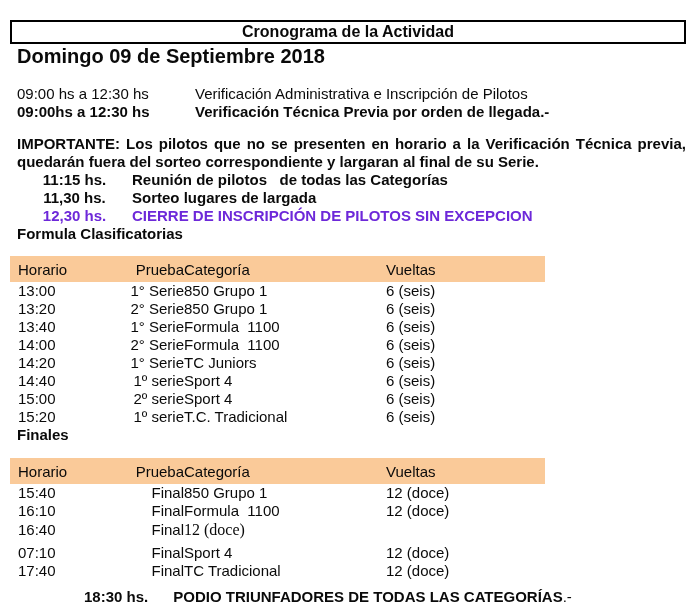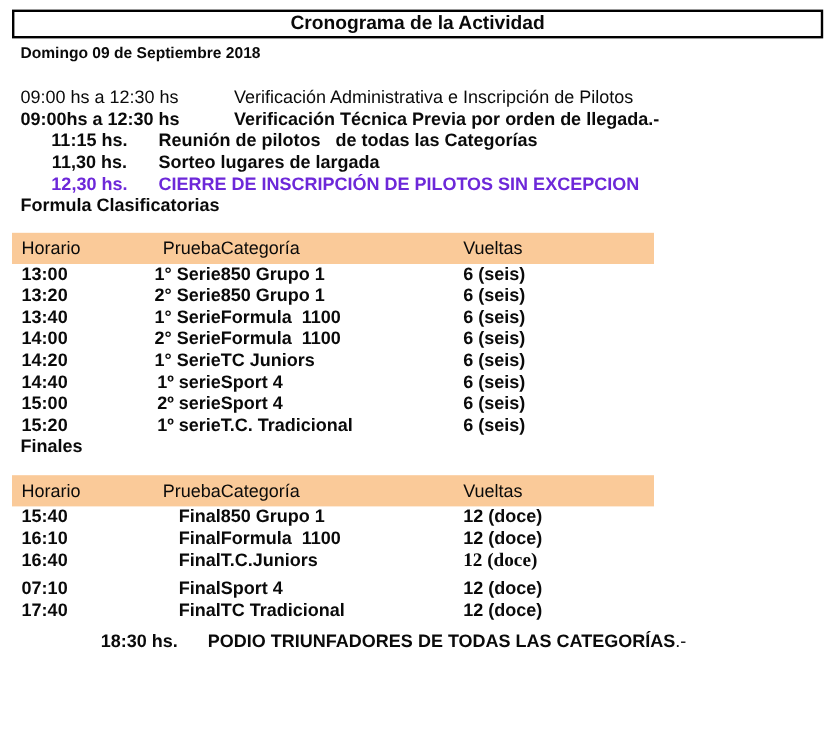--- a/index.html
+++ b/index.html
@@ -11,7 +11,7 @@
     font-size: 15px;
     overflow: hidden;
   }
-  .page { width: 699px; height: 615px; padding-top: 8px; }
+  .page { width: 699px; height: 615px; padding-top: 20px; }
 
   .title-box {
     margin: 0 13px 0 10px;

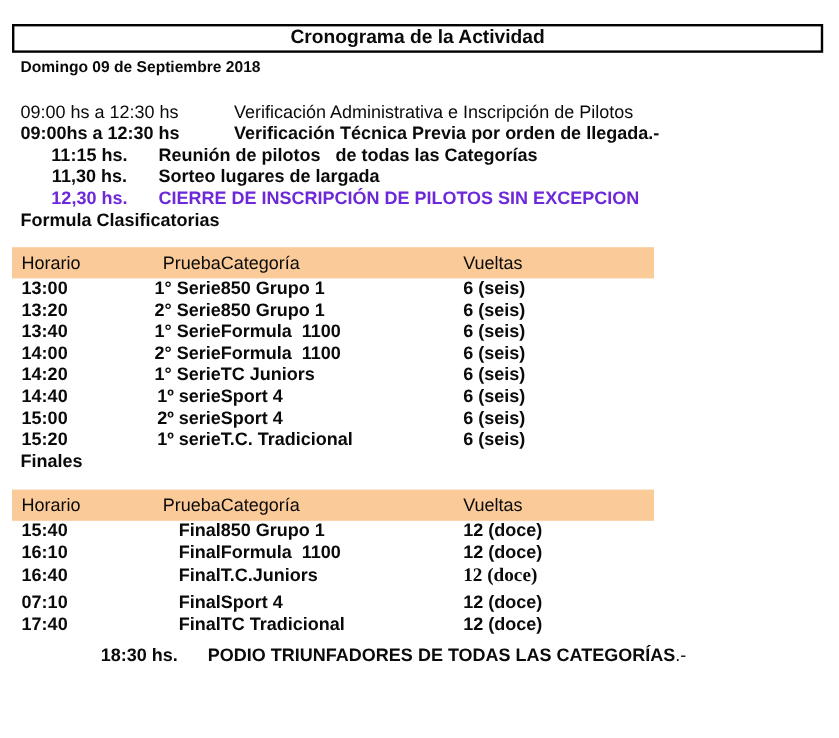--- a/index.html
+++ b/index.html
@@ -25,7 +25,7 @@
   .date-line {
     margin: 3px 13px 0 17px;
     font-weight: bold;
-    font-size: 13px;
+    font-size: 20px;
     line-height: 18px;
   }
 

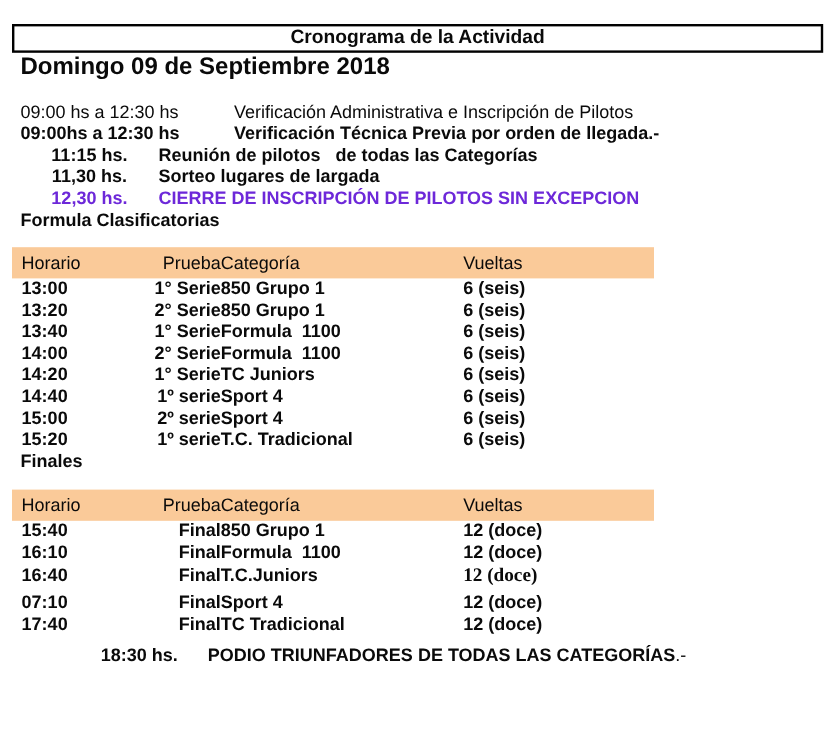--- a/index.html
+++ b/index.html
@@ -111,6 +111,7 @@
     </div>
   </div>
 
+  <div class="important">IMPORTANTE: Los pilotos que no se presenten en horario a la Verificación Técnica previa, quedarán fuera del sorteo correspondiente y largaran al final de su Serie.</div>
 
   <div class="sched-block">
     <div class="sched-line">

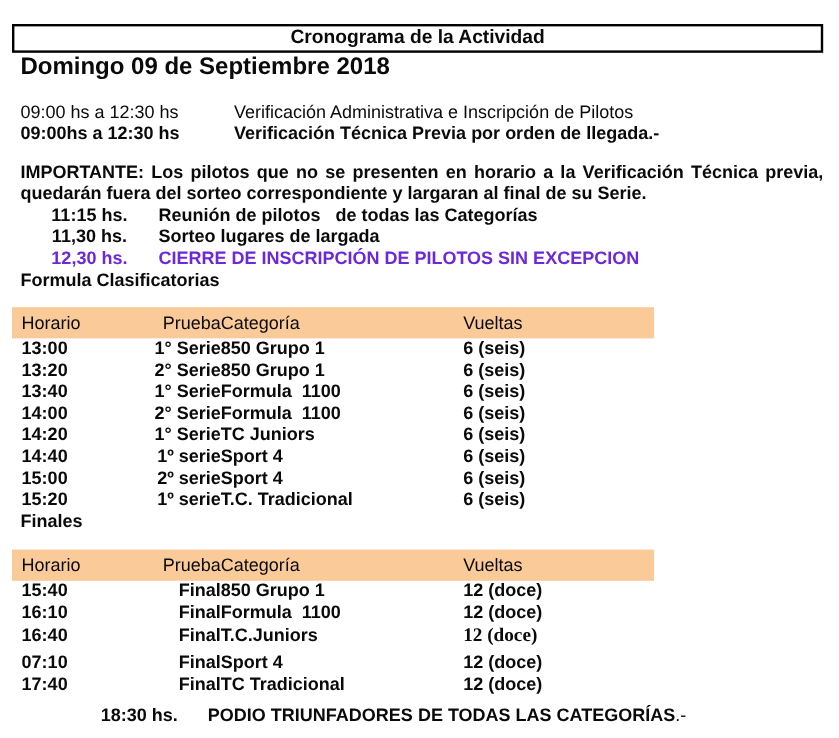--- a/index.html
+++ b/index.html
@@ -68,7 +68,6 @@
     padding-left: 8px;
     width: 545px;
     white-space: pre-wrap;
-    font-weight: bold;
   }
   .c1 { width: 76px;  flex: 0 0 76px; }
   .c2 { width: 90px;  flex: 0 0 90px; text-align: right; }

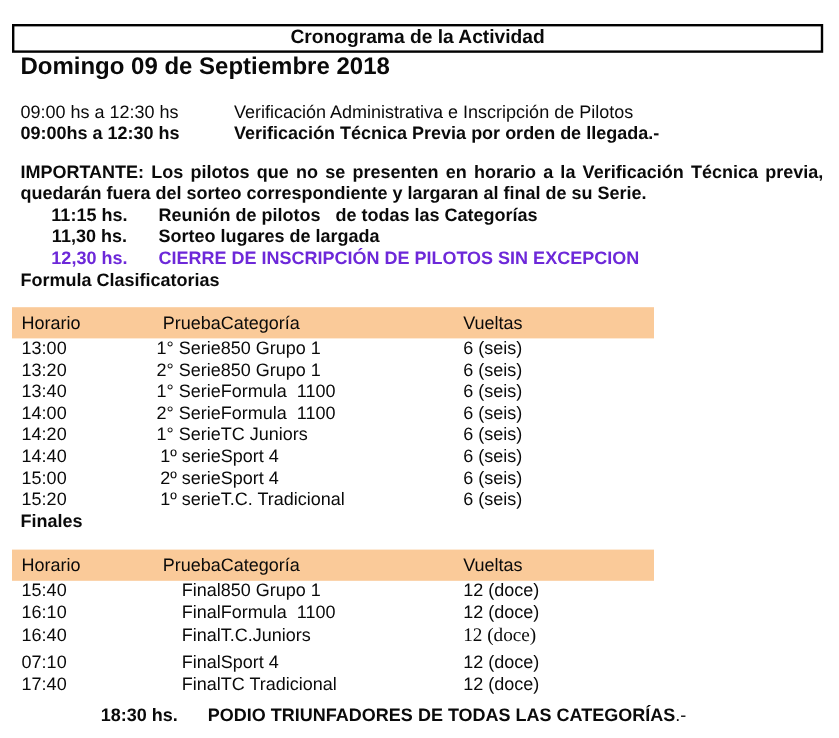--- a/index.html
+++ b/index.html
@@ -210,7 +210,6 @@
     <div class="t-row tall">
       <span class="c1">16:40</span>
       <span class="c2">Final</span>
-      <span class="c3">T.C.Juniors</span>
       <span class="c4 serif">12 (doce)</span>
     </div>
     <div class="t-row">

